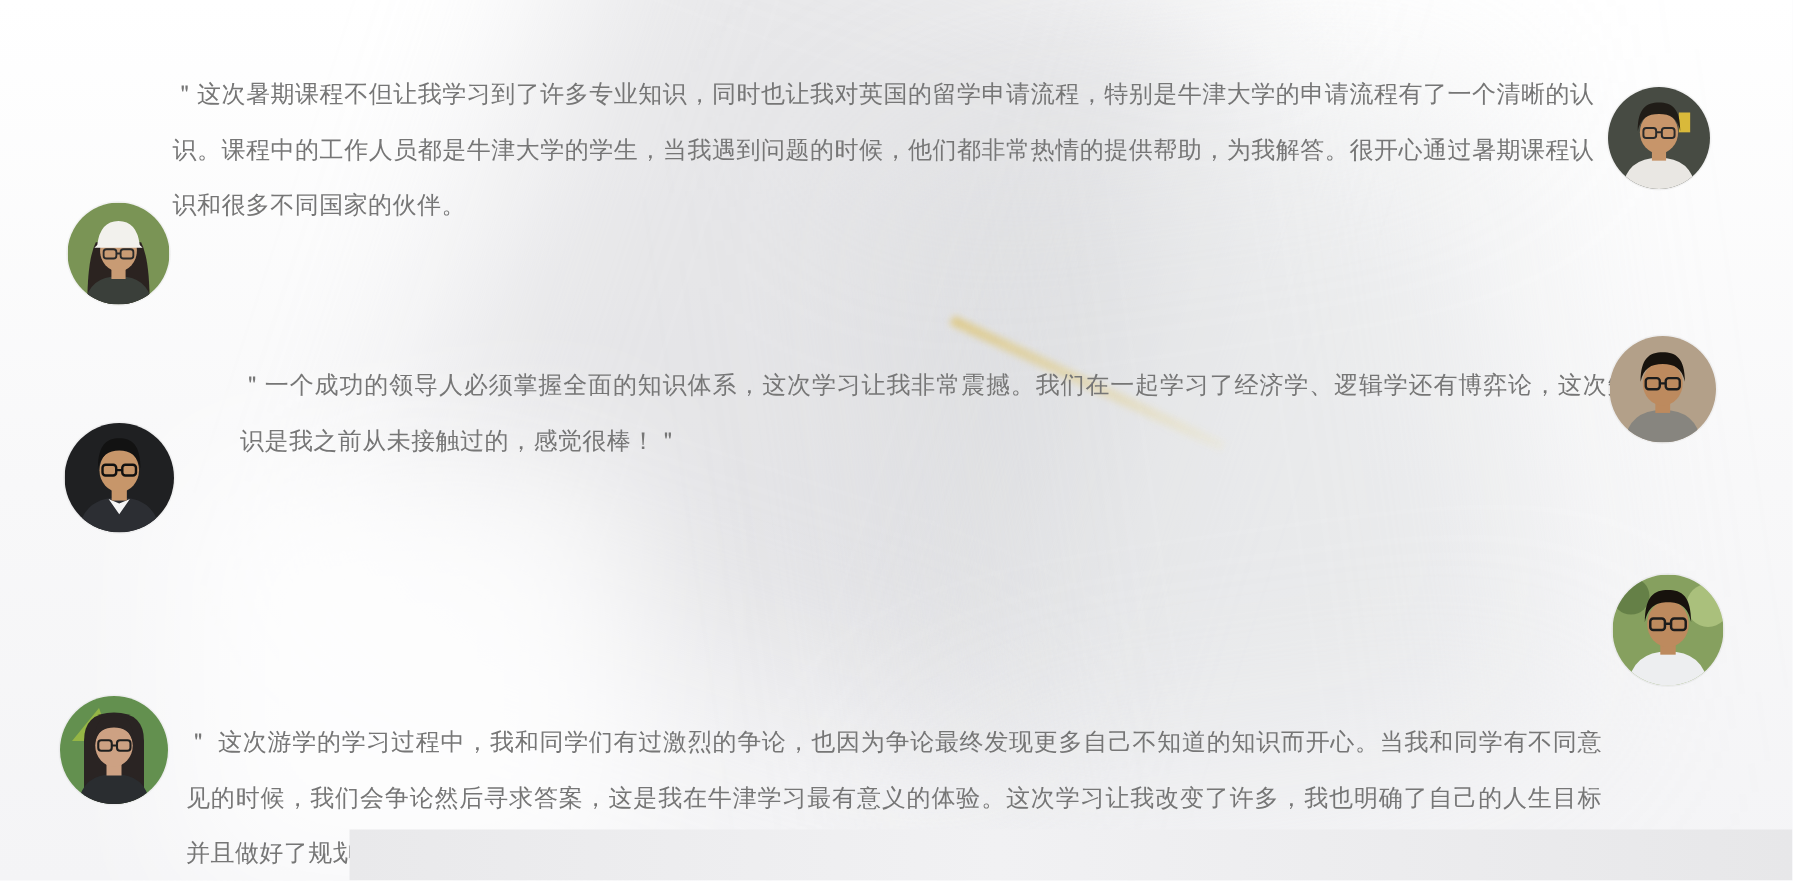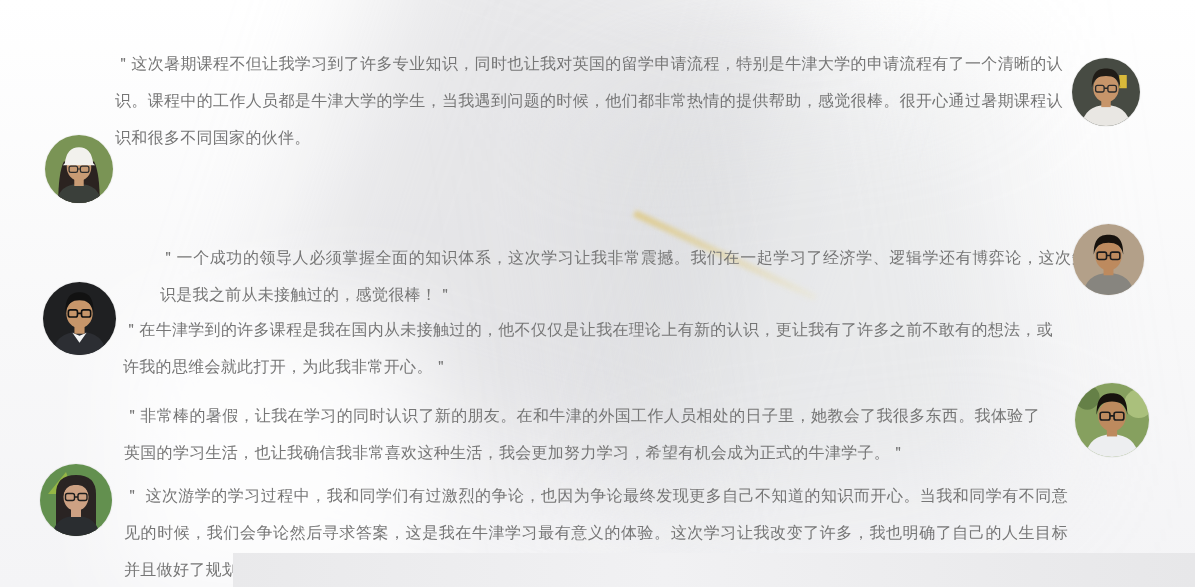--- a/index.html
+++ b/index.html
@@ -68,7 +68,7 @@
   <div class="bg-blob blob3"></div>
   <div class="bg-blob pencil"></div>
 
-  <p class="quote t1">＂这次暑期课程不但让我学习到了许多专业知识，同时也让我对英国的留学申请流程，特别是牛津大学的申请流程有了一个清晰的认识。课程中的工作人员都是牛津大学的学生，当我遇到问题的时候，他们都非常热情的提供帮助，感觉很棒。很开心通过暑期课程认识和很多不同国家的伙伴。</p>
+  <p class="quote t1">＂这次暑期课程不但让我学习到了许多专业知识，同时也让我对英国的留学申请流程，特别是牛津大学的申请流程有了一个清晰的认识。课程中的工作人员都是牛津大学的学生，当我遇到问题的时候，他们都非常热情的提供帮助，为我解答。很开心通过暑期课程认识和很多不同国家的伙伴。</p>
   <div class="avatar a1">
     <svg viewBox="0 0 72 72">
       <rect width="72" height="72" fill="#474b43"></rect>

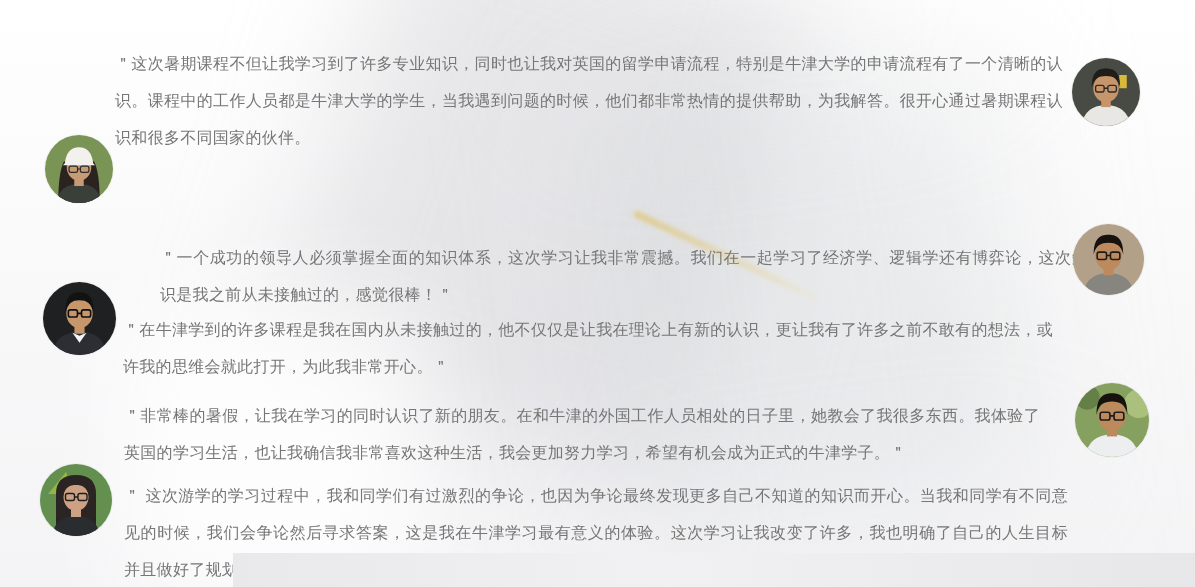--- a/index.html
+++ b/index.html
@@ -117,7 +117,6 @@
     </svg>
   </div>
 
-  <p class="quote t4">＂在牛津学到的许多课程是我在国内从未接触过的，他不仅仅是让我在理论上有新的认识，更让我有了许多之前不敢有的想法，或许我的思维会就此打开，为此我非常开心。＂</p>
   <div class="avatar a4">
     <svg viewBox="0 0 72 72">
       <rect width="72" height="72" fill="#1f2022"></rect>

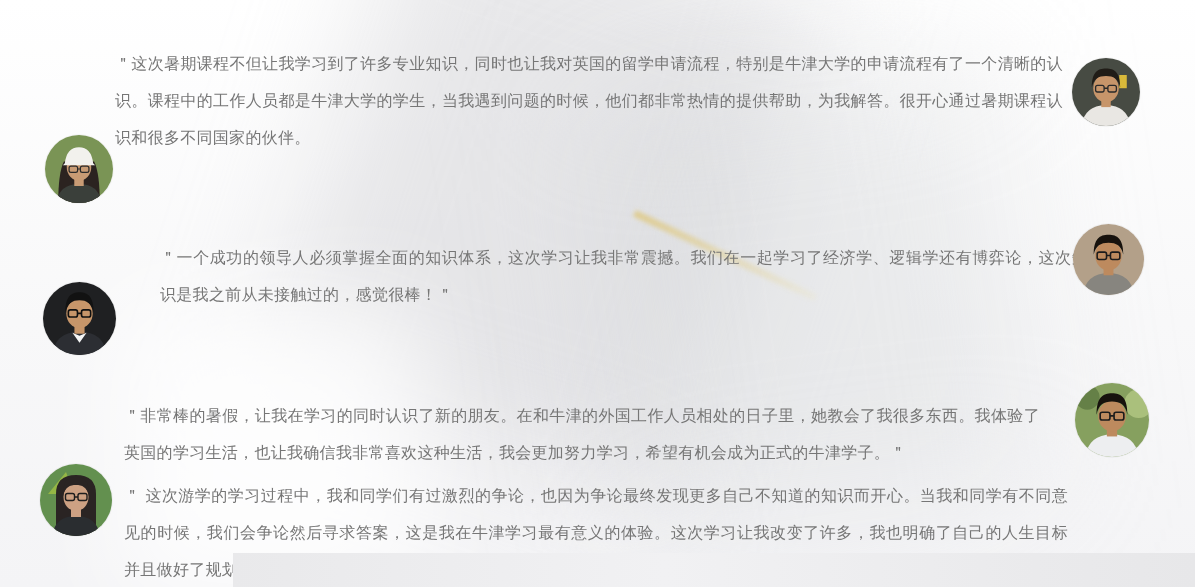--- a/index.html
+++ b/index.html
@@ -133,7 +133,6 @@
     </svg>
   </div>
 
-  <p class="quote t5">＂非常棒的暑假，让我在学习的同时认识了新的朋友。在和牛津的外国工作人员相处的日子里，她教会了我很多东西。我体验了英国的学习生活，也让我确信我非常喜欢这种生活，我会更加努力学习，希望有机会成为正式的牛津学子。＂</p>
   <div class="avatar a5">
     <svg viewBox="0 0 72 72">
       <rect width="72" height="72" fill="#86a05f"></rect>

